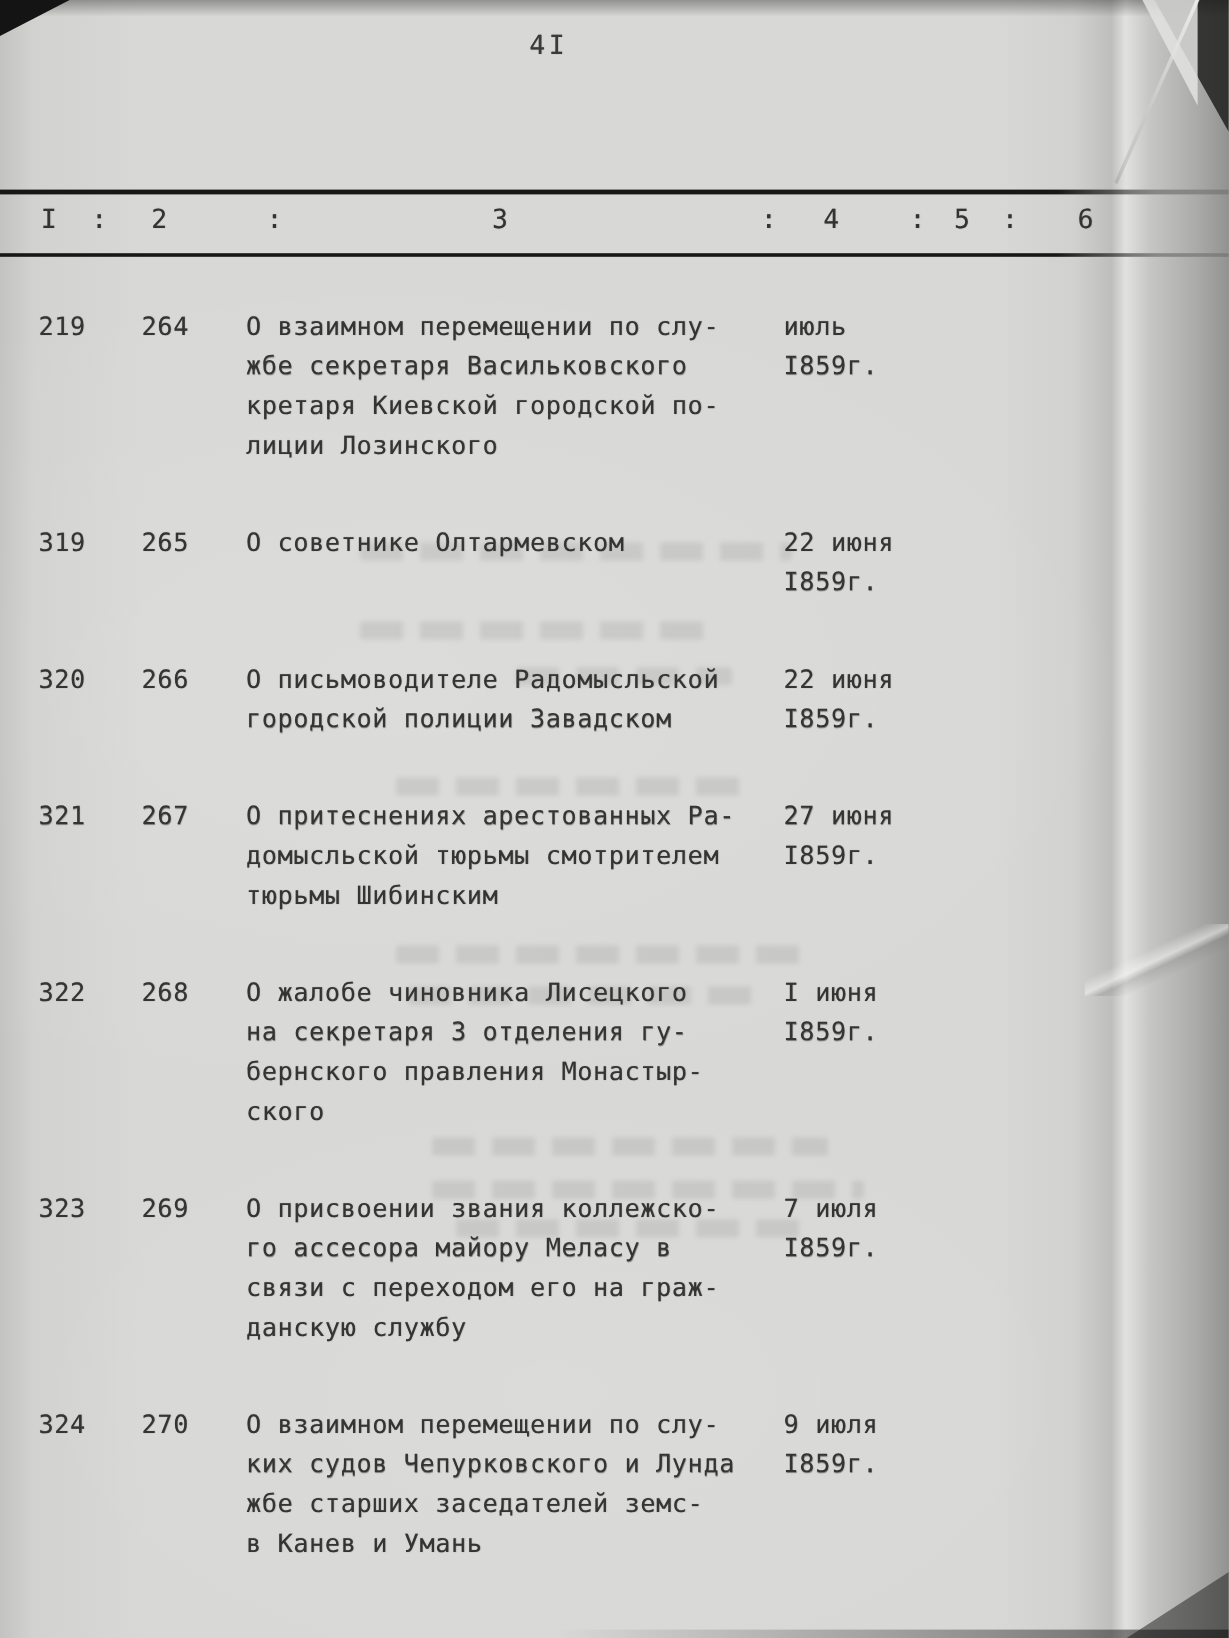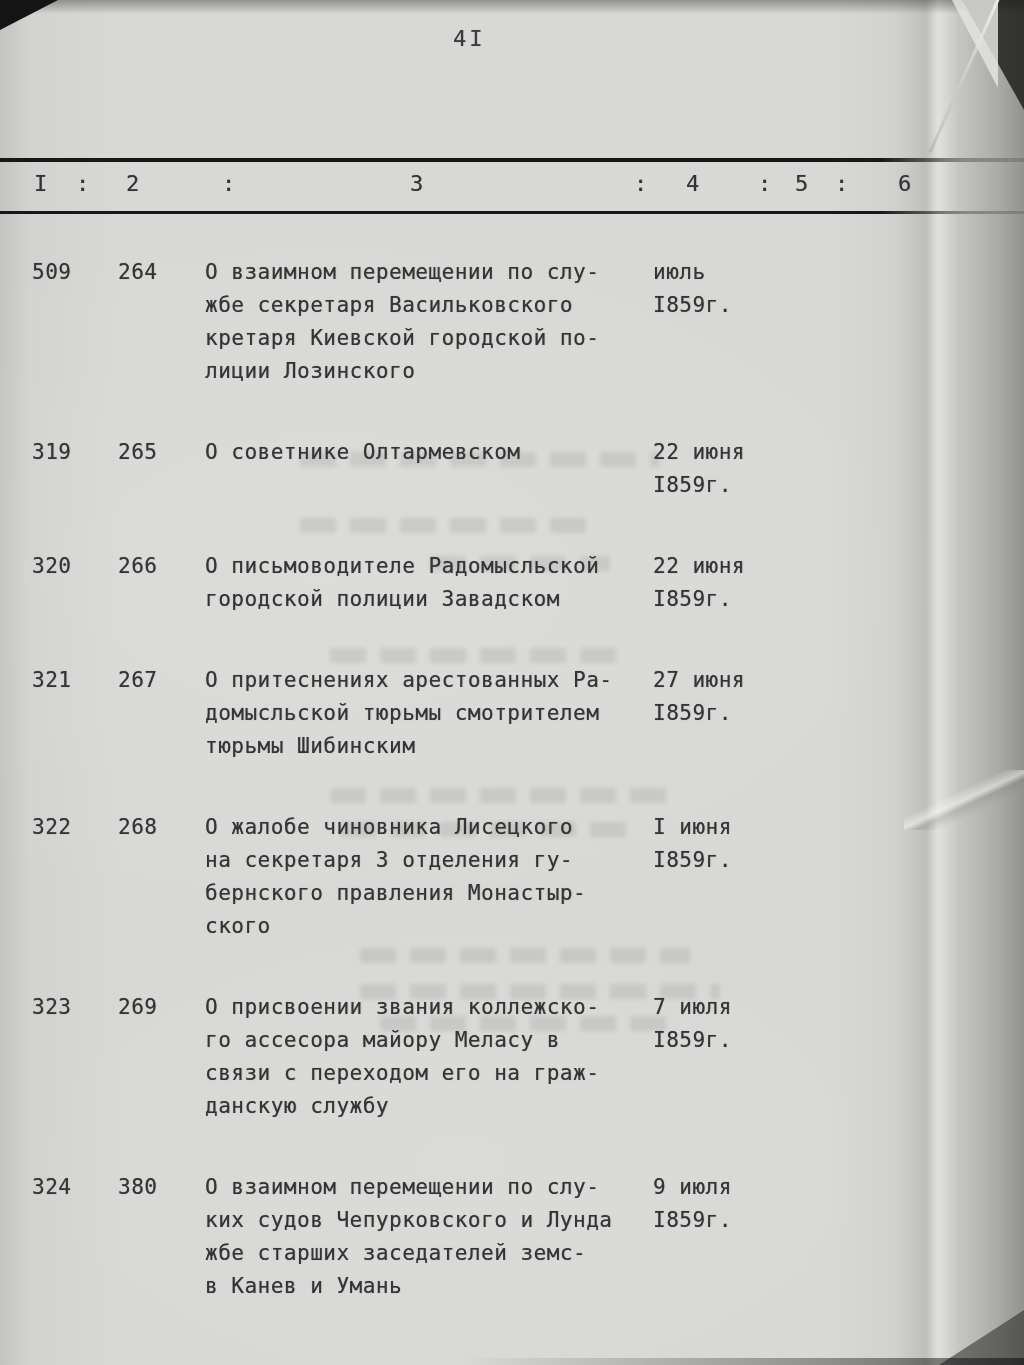--- a/index.html
+++ b/index.html
@@ -62,7 +62,6 @@
     font-size: 22px; letter-spacing: 3px;
     color: #3a3a3a;
     text-shadow: 0.3px 0.3px 0.7px rgba(40,40,40,0.55);
-    margin-left: 12px;
   }
   .rule {
     position: absolute; left: 0; width: 100%;

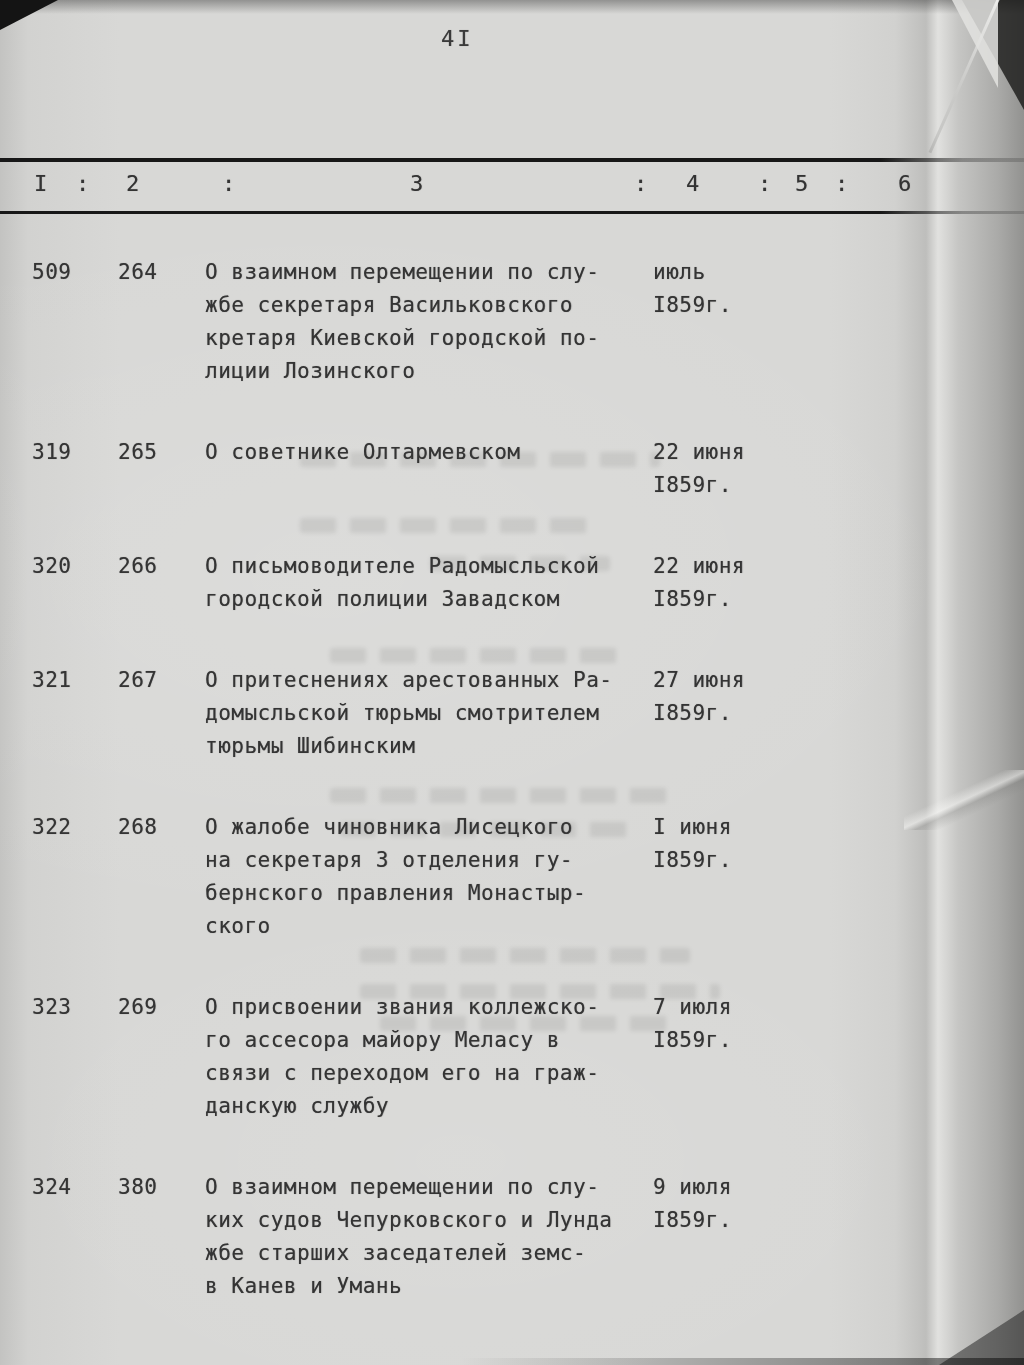--- a/index.html
+++ b/index.html
@@ -137,7 +137,7 @@
 
   <div class="rows">
       <div class="row">
-        <div class="c1">509</div>
+        <div class="c1">219</div>
         <div class="c2">264</div>
         <div class="c3">
           <div>О взаимном перемещении по слу-</div>

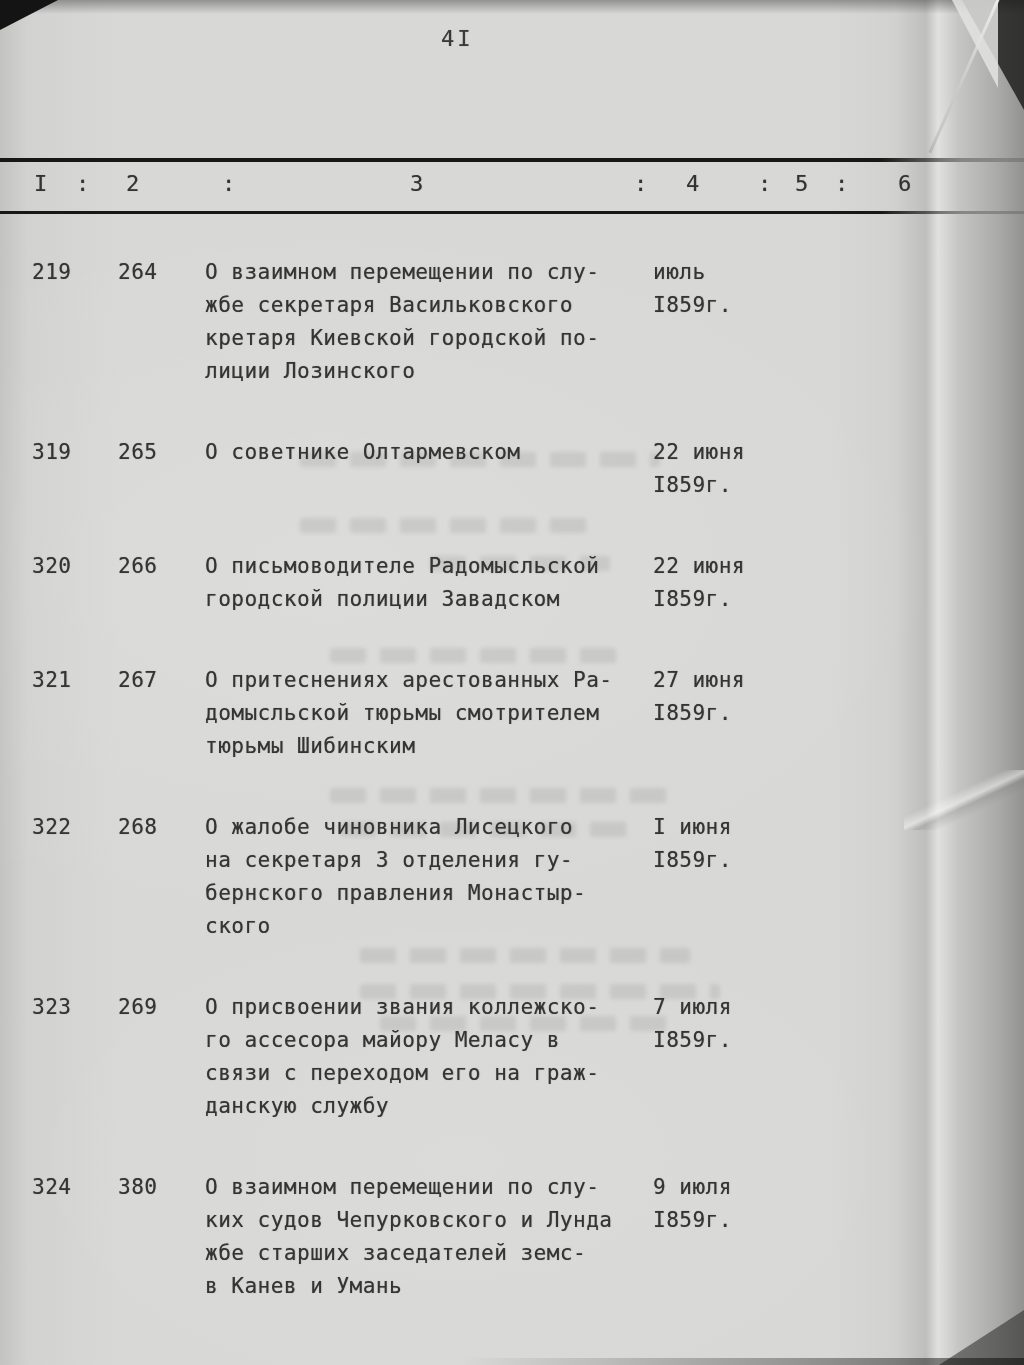--- a/index.html
+++ b/index.html
@@ -216,7 +216,7 @@
       </div>
       <div class="row">
         <div class="c1">324</div>
-        <div class="c2">380</div>
+        <div class="c2">270</div>
         <div class="c3">
           <div>О взаимном перемещении по слу-</div>
           <div>ких судов Чепурковского и Лунда</div>

